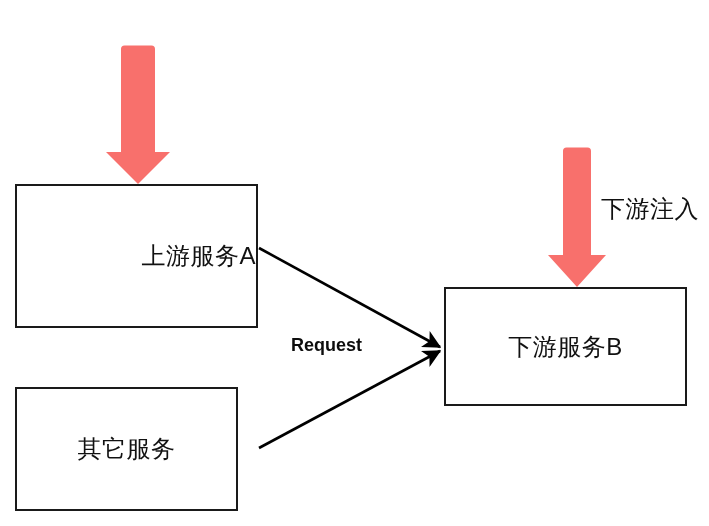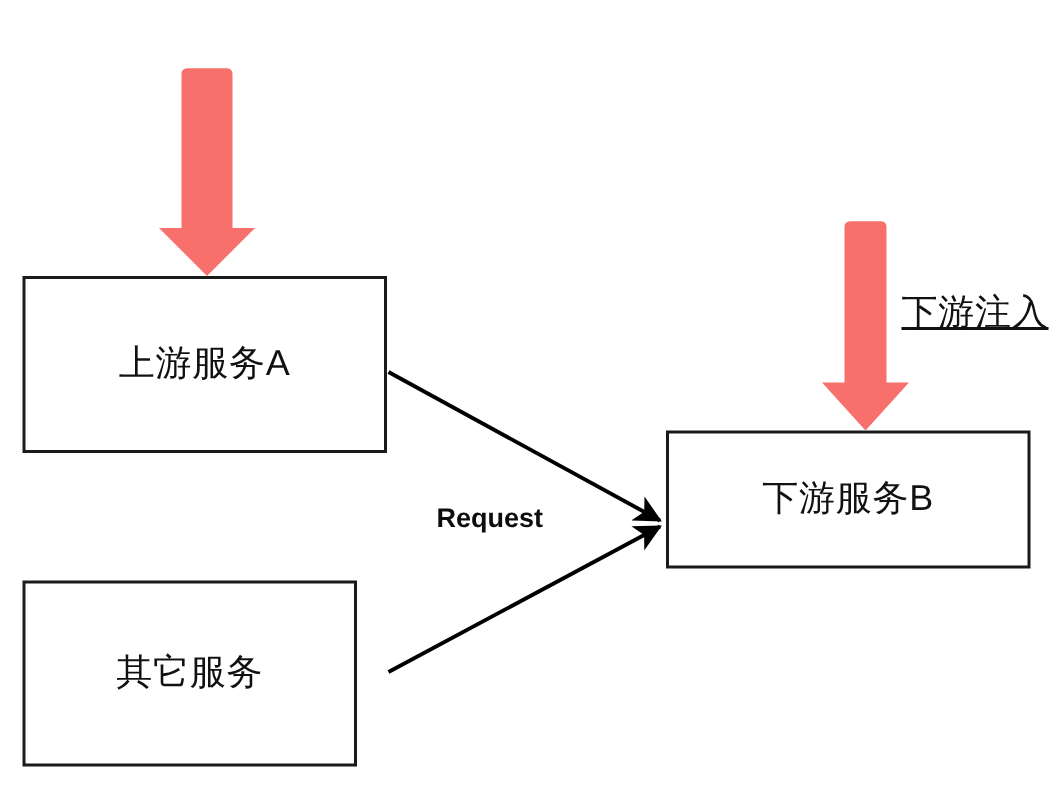--- a/index.html
+++ b/index.html
@@ -62,7 +62,7 @@
   #box-downstream-b { left: 444px; top: 287px; width: 243px; height: 92px; }
   
   #label-upstream-inject   { left: 167px; top: 93px; }
-  #label-downstream-inject { left: 601px; top: 197px; text-decoration: underline; }
+  #label-downstream-inject { left: 601px; top: 197px; }
   #label-request           { left: 291px; top: 336px; }
 </style>
 </head>

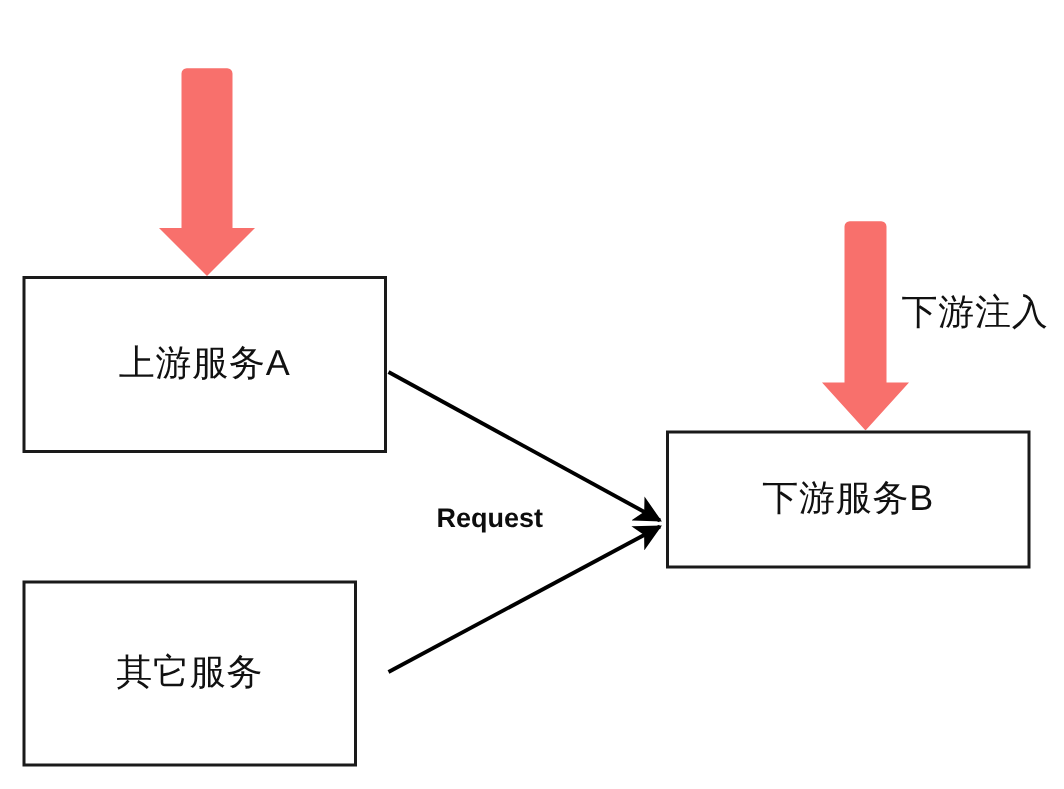--- a/index.html
+++ b/index.html
@@ -57,7 +57,7 @@
     white-space: nowrap;
   }
   
-  #box-upstream-a { left: 15px;  top: 184px; width: 243px; height: 118px; }
+  #box-upstream-a { left: 15px;  top: 184px; width: 243px; height: 144px; justify-content: flex-end; }
   #box-other      { left: 15px;  top: 387px; width: 223px; height: 124px; }
   #box-downstream-b { left: 444px; top: 287px; width: 243px; height: 92px; }
   

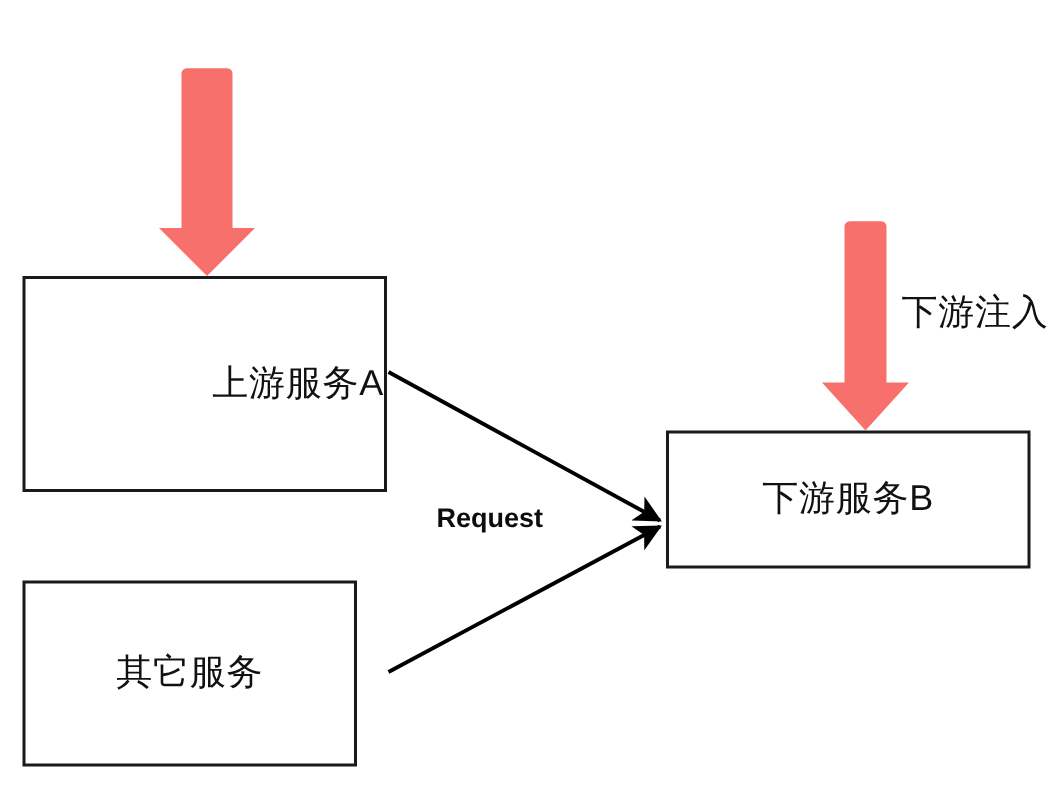--- a/index.html
+++ b/index.html
@@ -59,7 +59,7 @@
   
   #box-upstream-a { left: 15px;  top: 184px; width: 243px; height: 144px; justify-content: flex-end; }
   #box-other      { left: 15px;  top: 387px; width: 223px; height: 124px; }
-  #box-downstream-b { left: 444px; top: 287px; width: 243px; height: 92px; }
+  #box-downstream-b { left: 444px; top: 287px; width: 243px; height: 119px; }
   
   #label-upstream-inject   { left: 167px; top: 93px; }
   #label-downstream-inject { left: 601px; top: 197px; }

